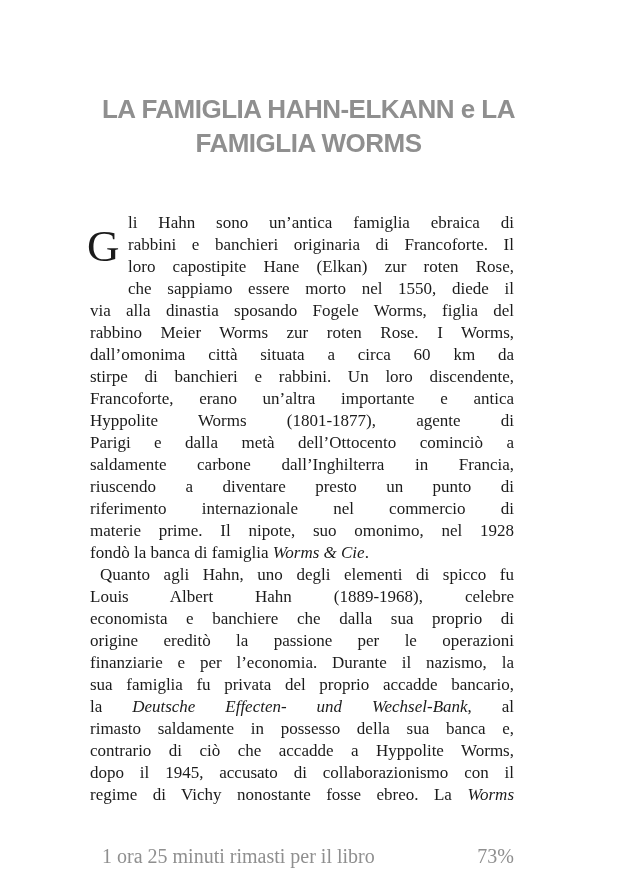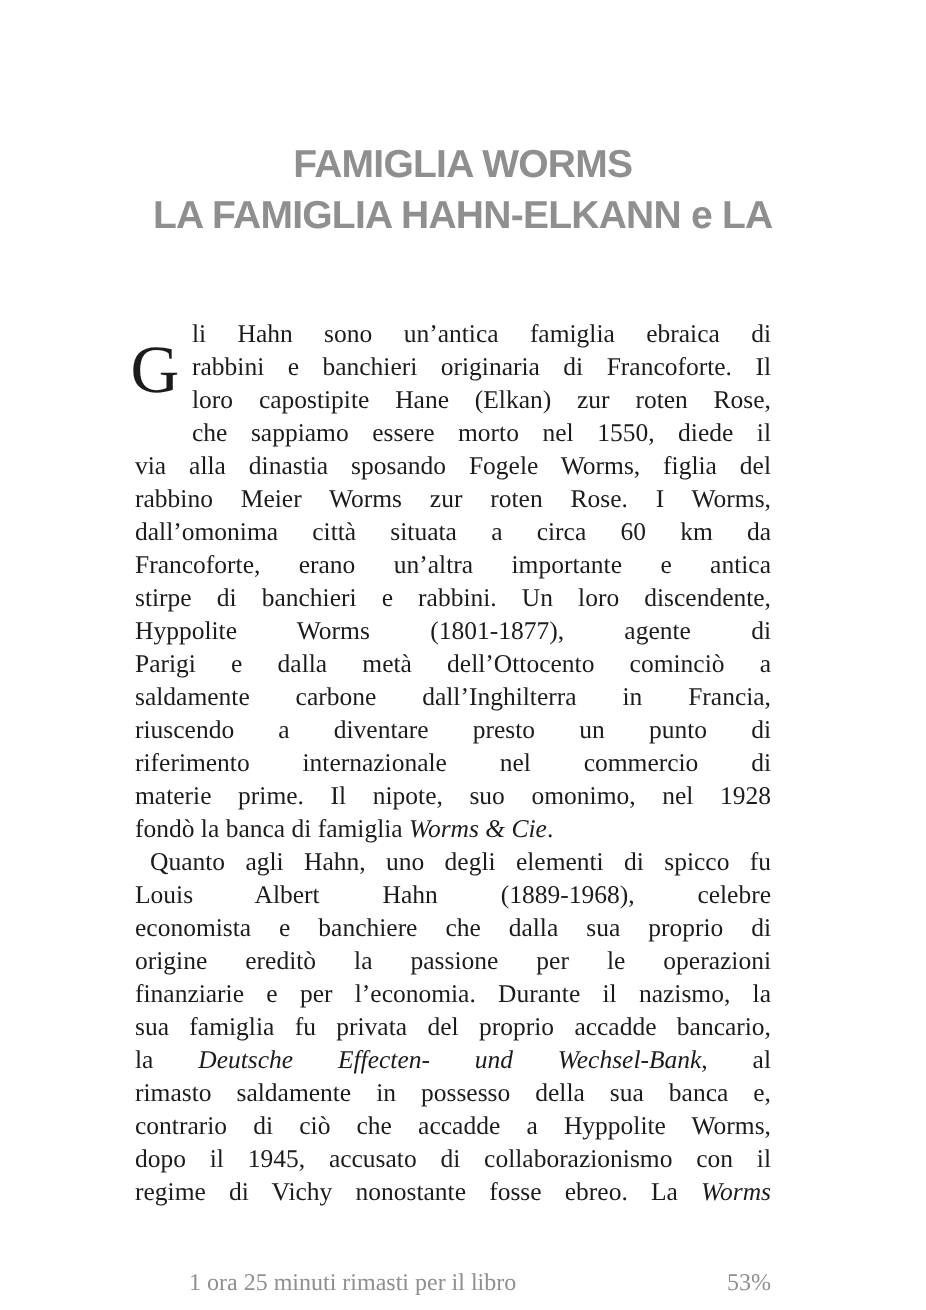--- a/index.html
+++ b/index.html
@@ -69,8 +69,8 @@
 <div class="page">
 
   <div class="chapter-title">
+    <div>LA FAMIGLIA HAHN-ELKANN e LA</div>
     <div>FAMIGLIA WORMS</div>
-    <div>LA FAMIGLIA HAHN-ELKANN e LA</div>
   </div>
 
   <div class="book-text">

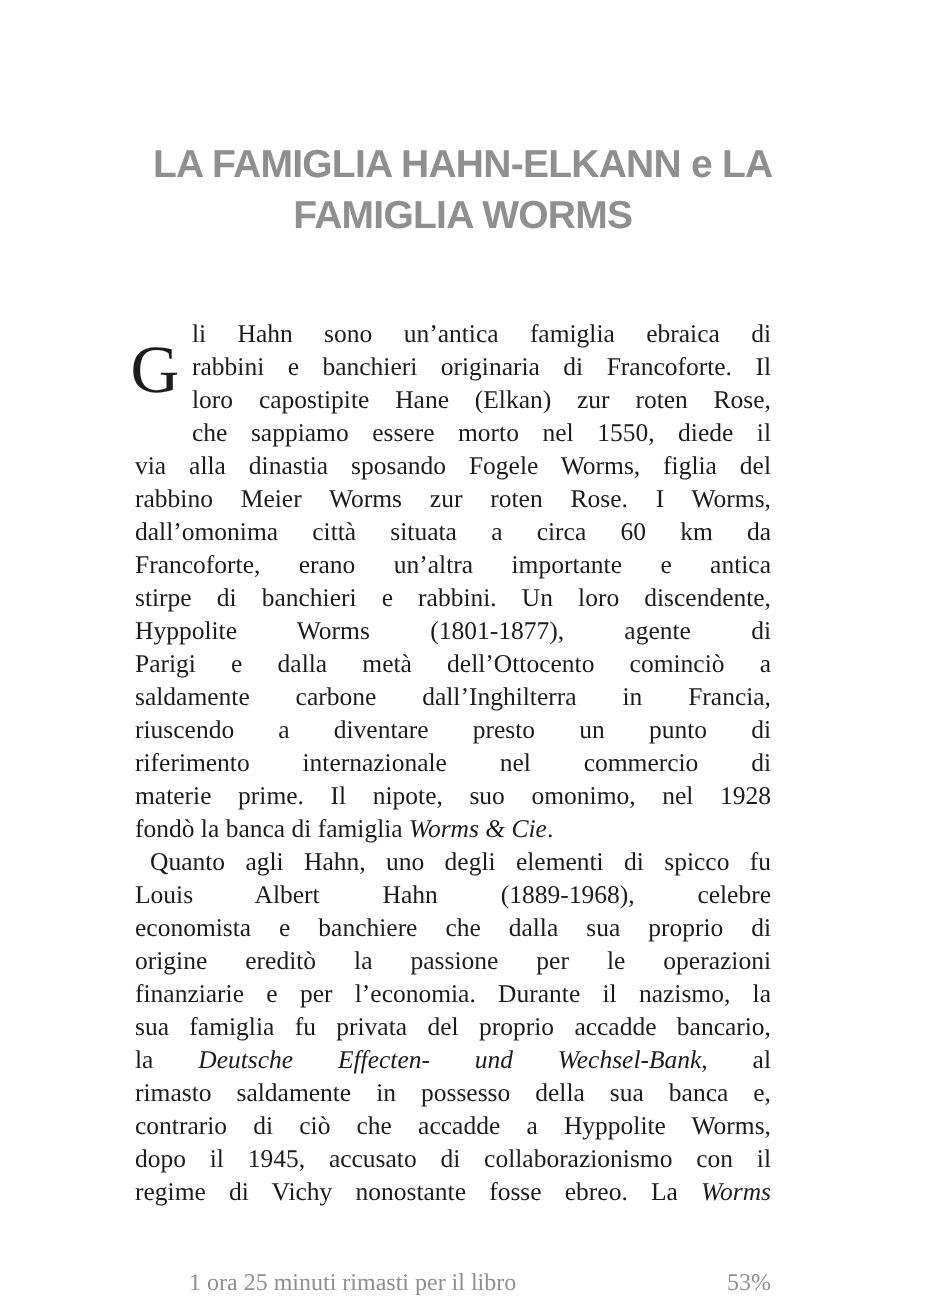--- a/index.html
+++ b/index.html
@@ -83,8 +83,8 @@
         <div class="line"><span>via alla dinastia sposando Fogele Worms, figlia del</span></div>
         <div class="line"><span>rabbino Meier Worms zur roten Rose. I Worms,</span></div>
         <div class="line"><span>dall’omonima città situata a circa 60 km da</span></div>
+        <div class="line"><span>stirpe di banchieri e rabbini. Un loro discendente,</span></div>
         <div class="line"><span>Francoforte, erano un’altra importante e antica</span></div>
-        <div class="line"><span>stirpe di banchieri e rabbini. Un loro discendente,</span></div>
         <div class="line"><span>Hyppolite Worms (1801-1877), agente di</span></div>
         <div class="line"><span>Parigi e dalla metà dell’Ottocento cominciò a</span></div>
         <div class="line"><span>saldamente carbone dall’Inghilterra in Francia,</span></div>

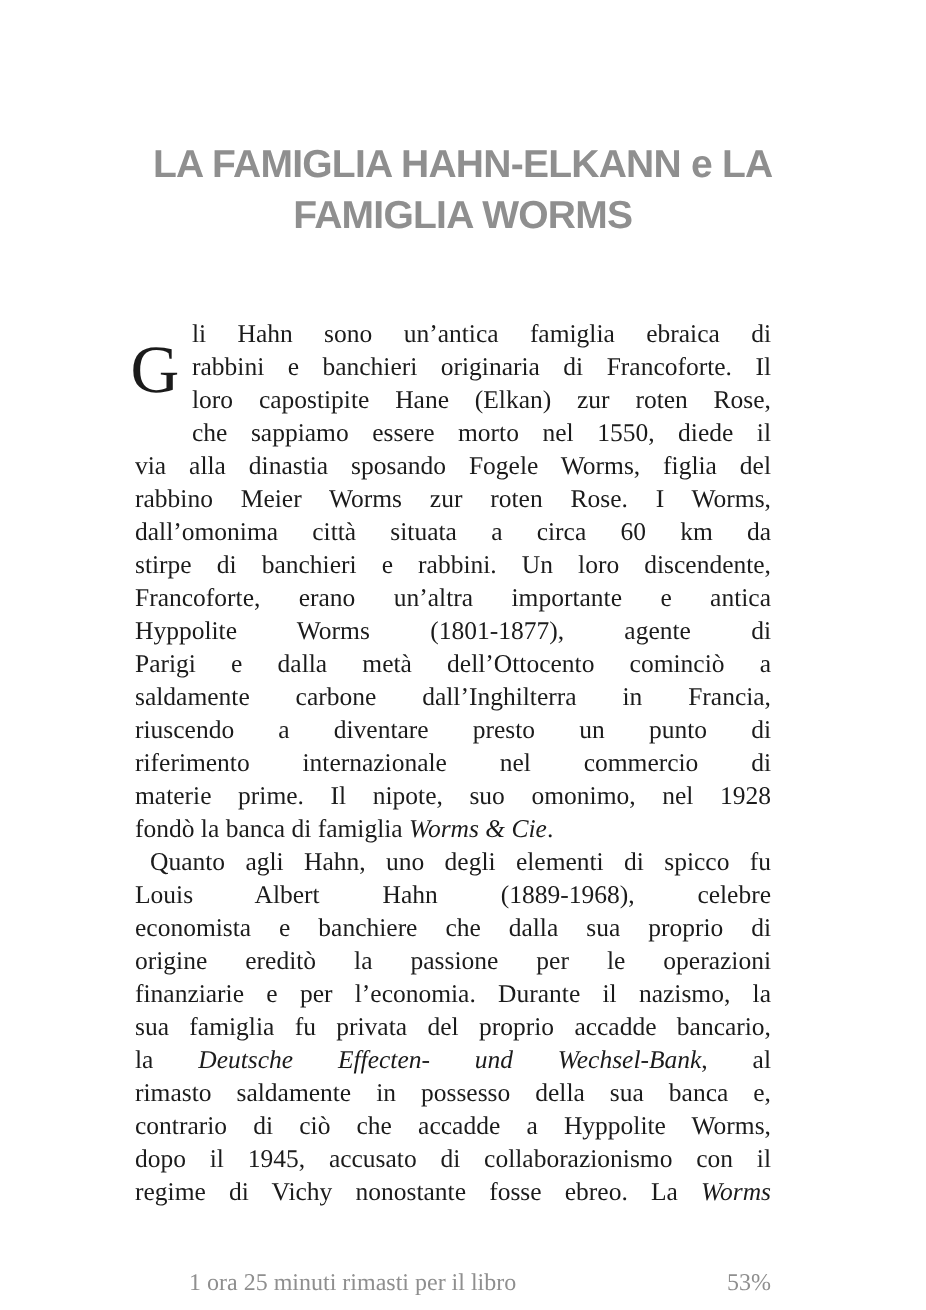--- a/index.html
+++ b/index.html
@@ -57,10 +57,9 @@
     justify-content:space-between;
     align-items:baseline;
     font-family:"Liberation Serif", serif;
-    font-size:16px;
+    font-size:20px;
     line-height:20px;
     color:#8f8f8f;
-    margin-left:24px;
   }
 </style>
 </head>

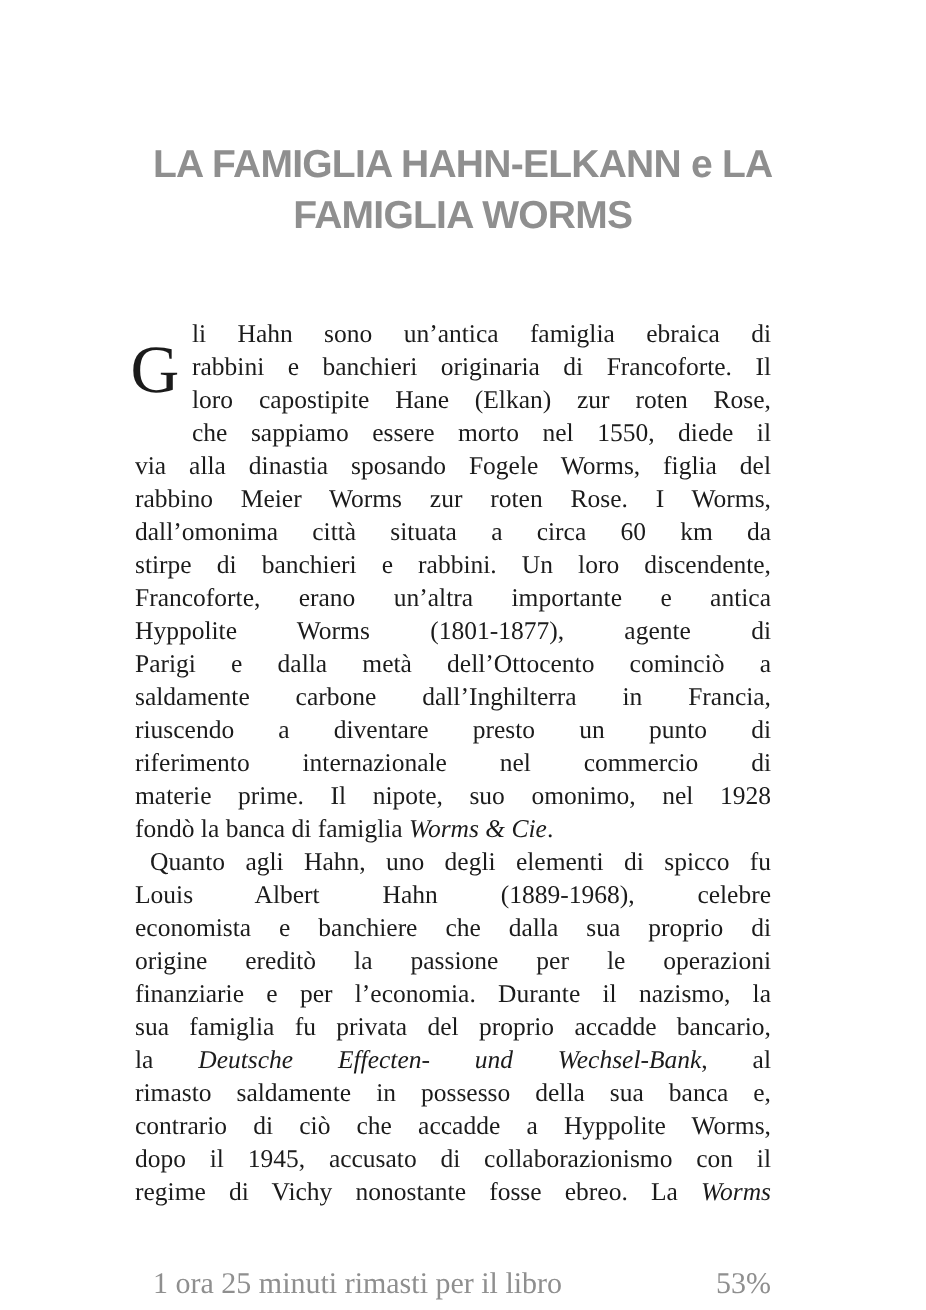--- a/index.html
+++ b/index.html
@@ -109,7 +109,7 @@
 
   <div class="reader-footer">
     <span>1 ora 25 minuti rimasti per il libro</span>
-    <span>53%</span>
+    <span>73%</span>
   </div>
 
 </div>

